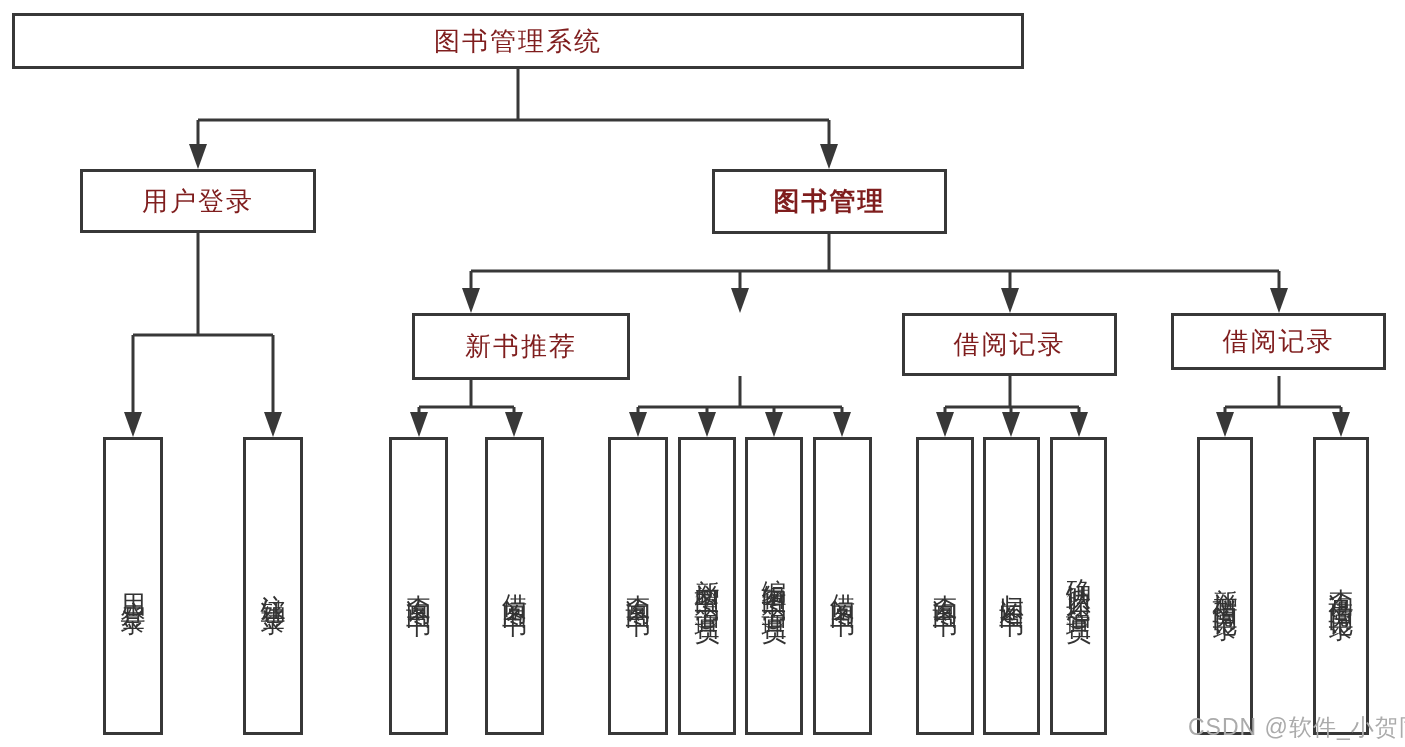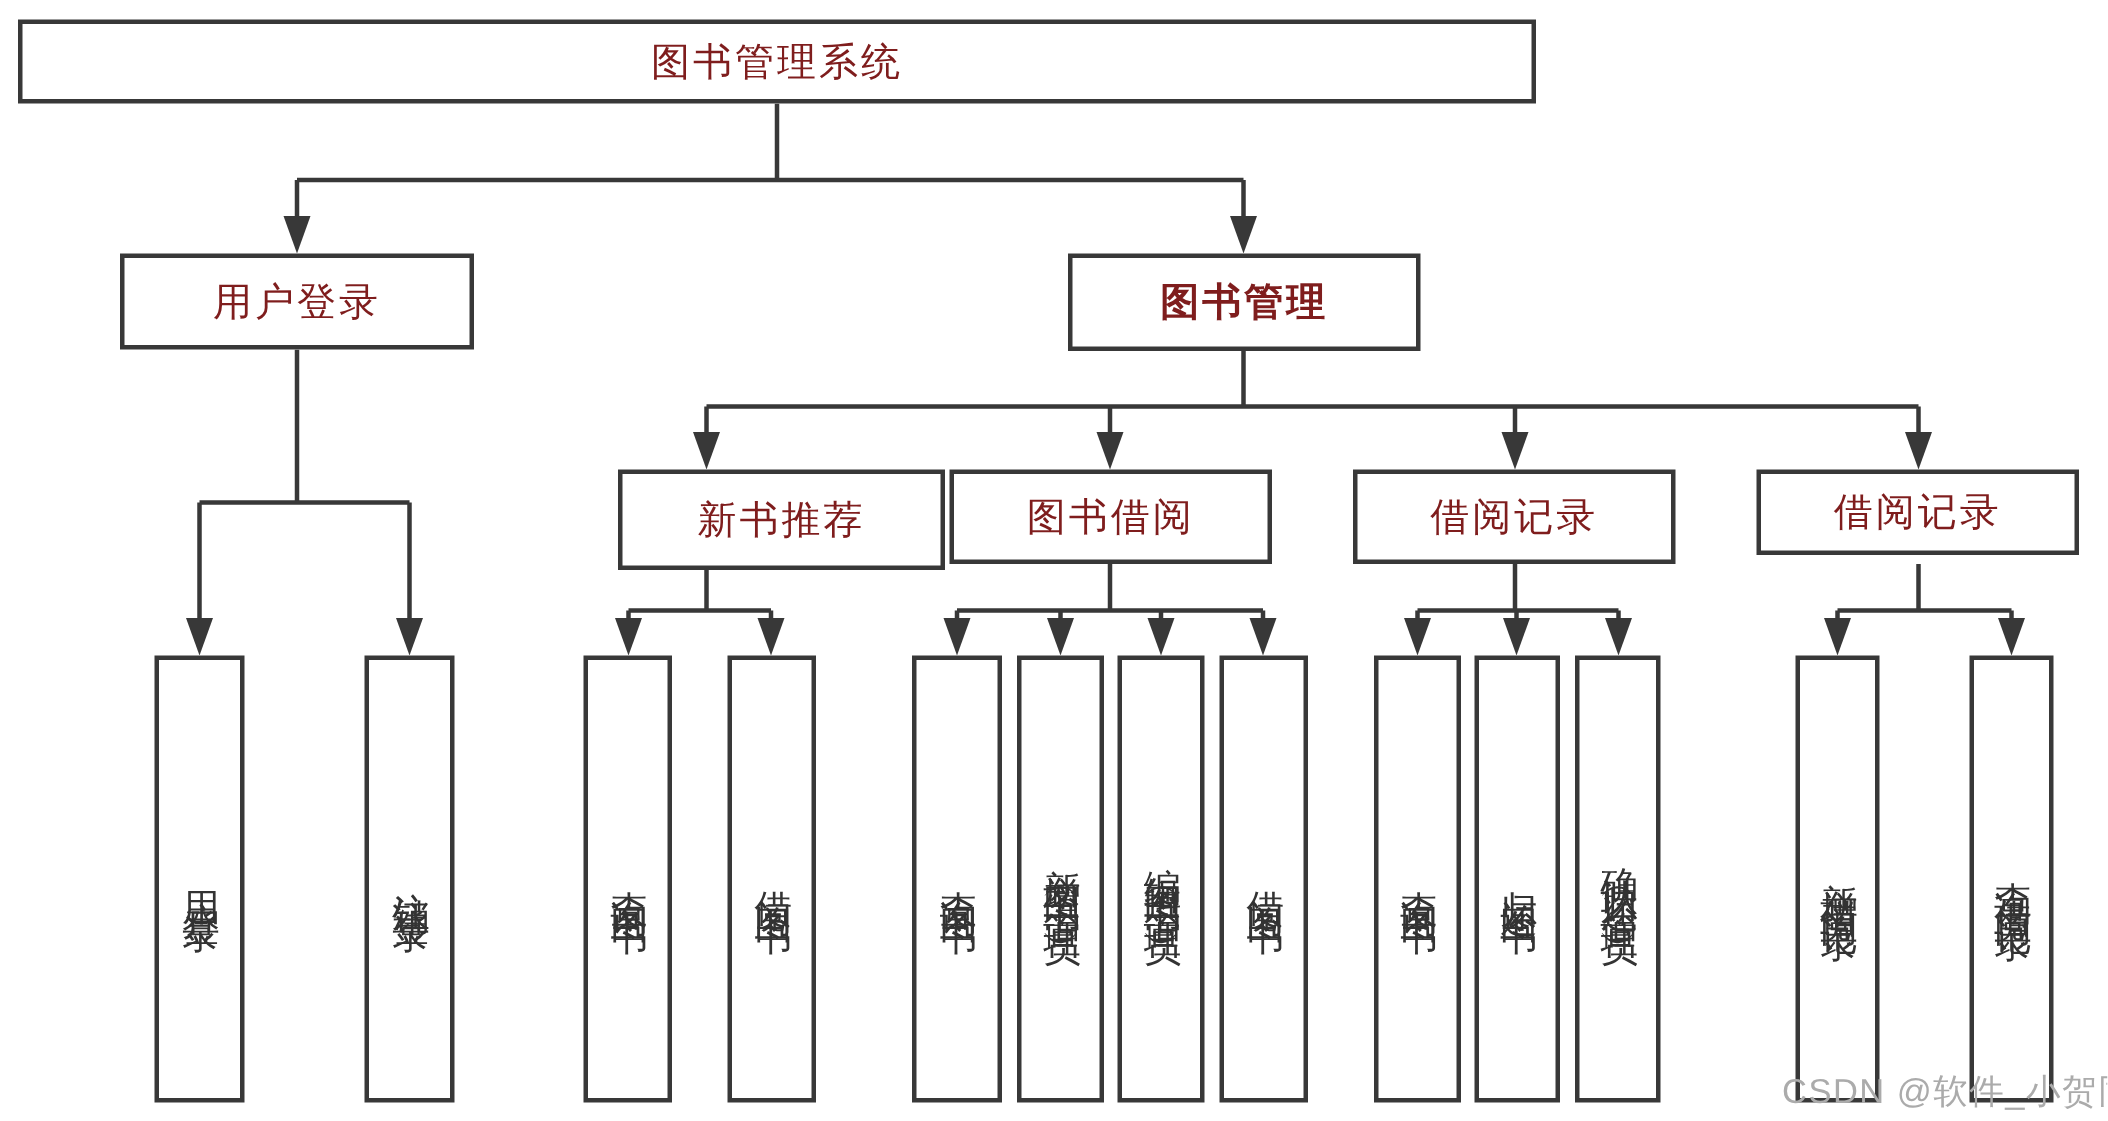--- a/index.html
+++ b/index.html
@@ -149,9 +149,6 @@
   <div class="box" style="left:376px; top:313px; width:218px; height:67px;margin-left:36px;">
     <span>新书推荐</span>
   </div>
-  <div class="box" style="left:633px; top:313px; width:215px; height:63px;">
-    <span>图书借阅</span>
-  </div>
   <div class="box" style="left:902px; top:313px; width:215px; height:63px;">
     <span>借阅记录</span>
   </div>

